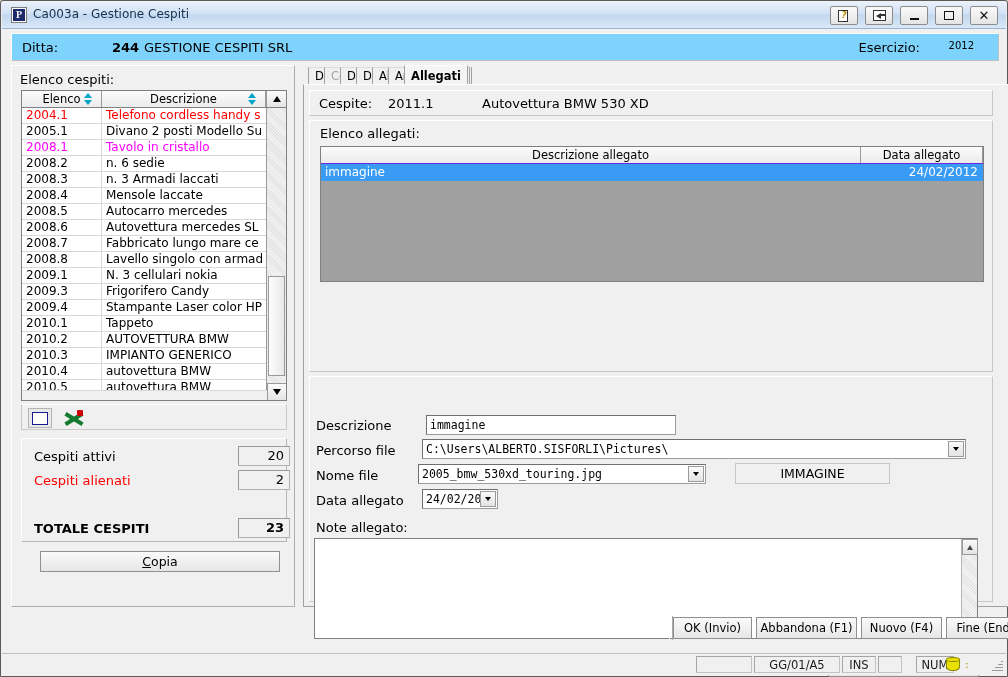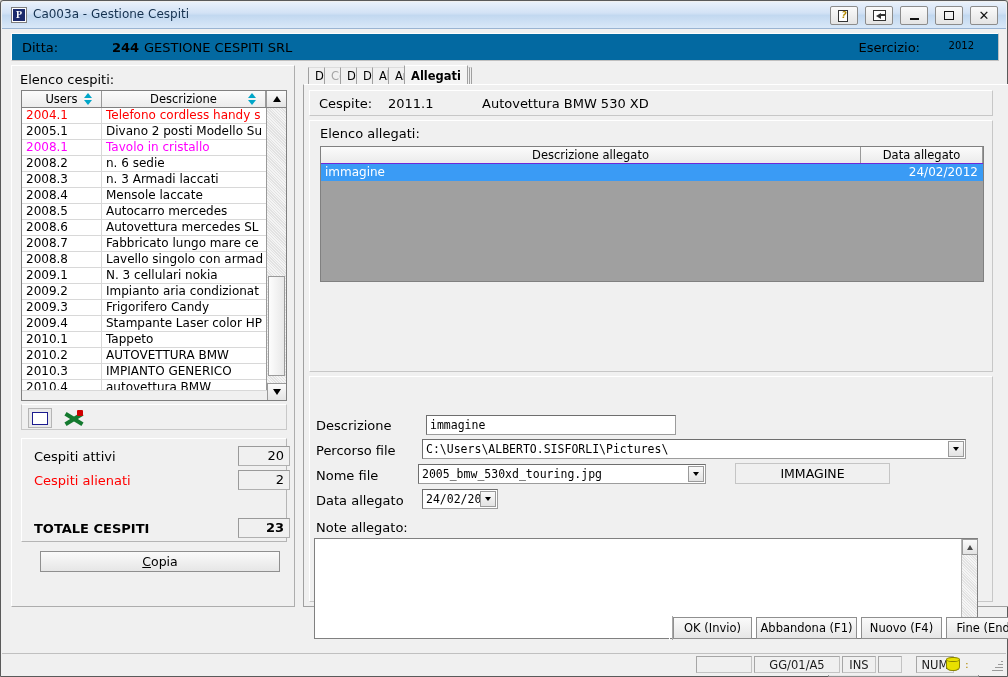--- a/index.html
+++ b/index.html
@@ -81,7 +81,7 @@
   #ditta-bar {
     position: absolute; left: 10px; top: 32px;
     width: 988px; height: 28px;
-    background: #0369a1;
+    background: #7dd3fc;
     border: 1px solid #c0c0c0;
     border-top-color: #fdfdfd; border-left-color: #fdfdfd;
   }

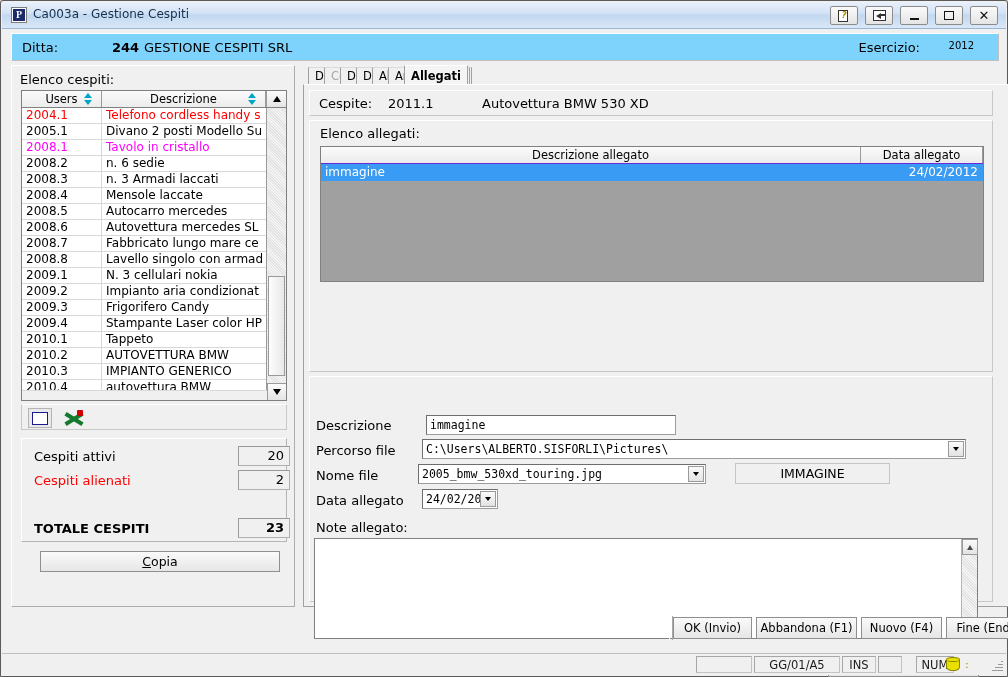--- a/index.html
+++ b/index.html
@@ -533,7 +533,7 @@
     <div id="grid-wrap">
       <div class="grid-head">
         <div class="gh-cell gh-codice">
-          <span>Users</span>
+          <span>Elenco</span>
           <span class="sort-arrows">
               <i class="up"></i>
               <i class="dn"></i>

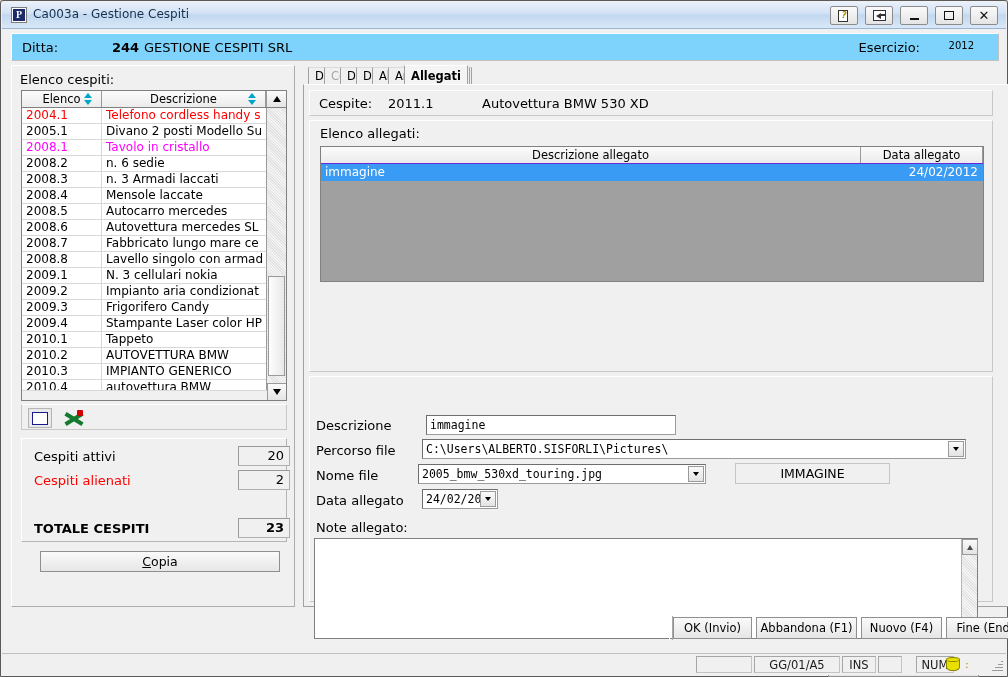--- a/index.html
+++ b/index.html
@@ -596,10 +596,6 @@
             <div class="gc-desc ">N. 3 cellulari nokia</div>
           </div>
           <div class="grow">
-            <div class="gc-code ">2009.2</div>
-            <div class="gc-desc ">Impianto aria condizionat</div>
-          </div>
-          <div class="grow">
             <div class="gc-code ">2009.3</div>
             <div class="gc-desc ">Frigorifero Candy</div>
           </div>

